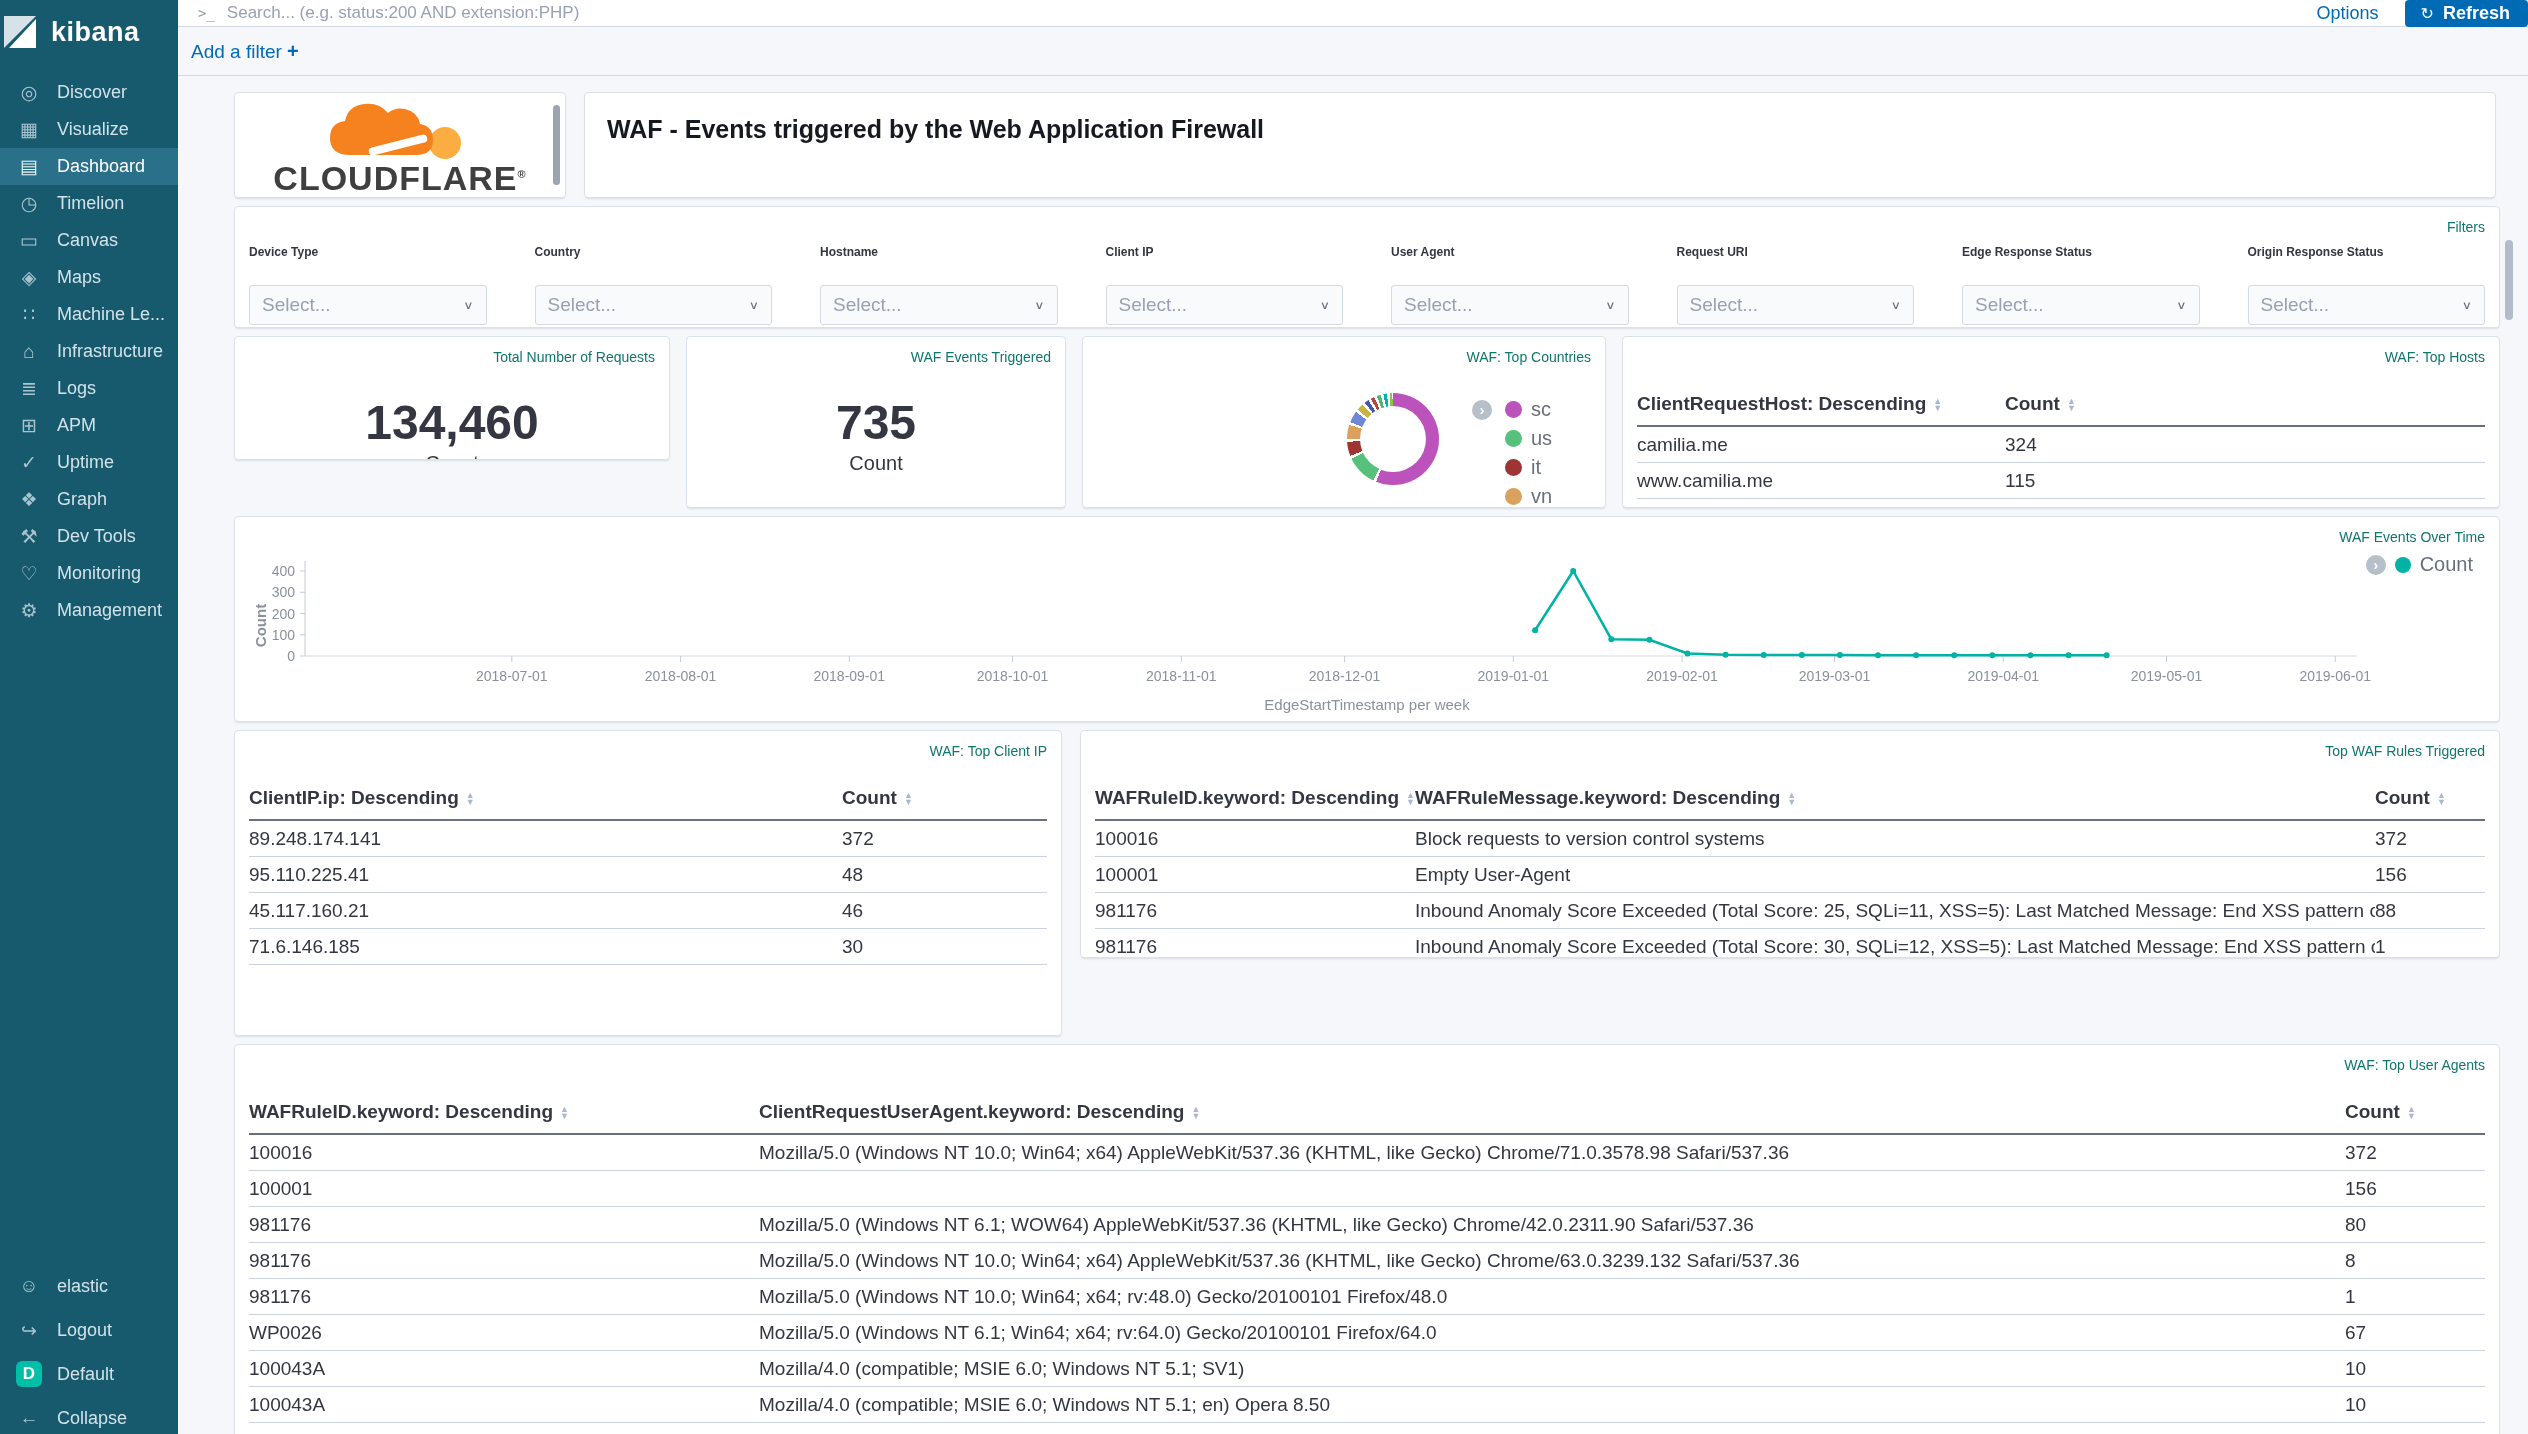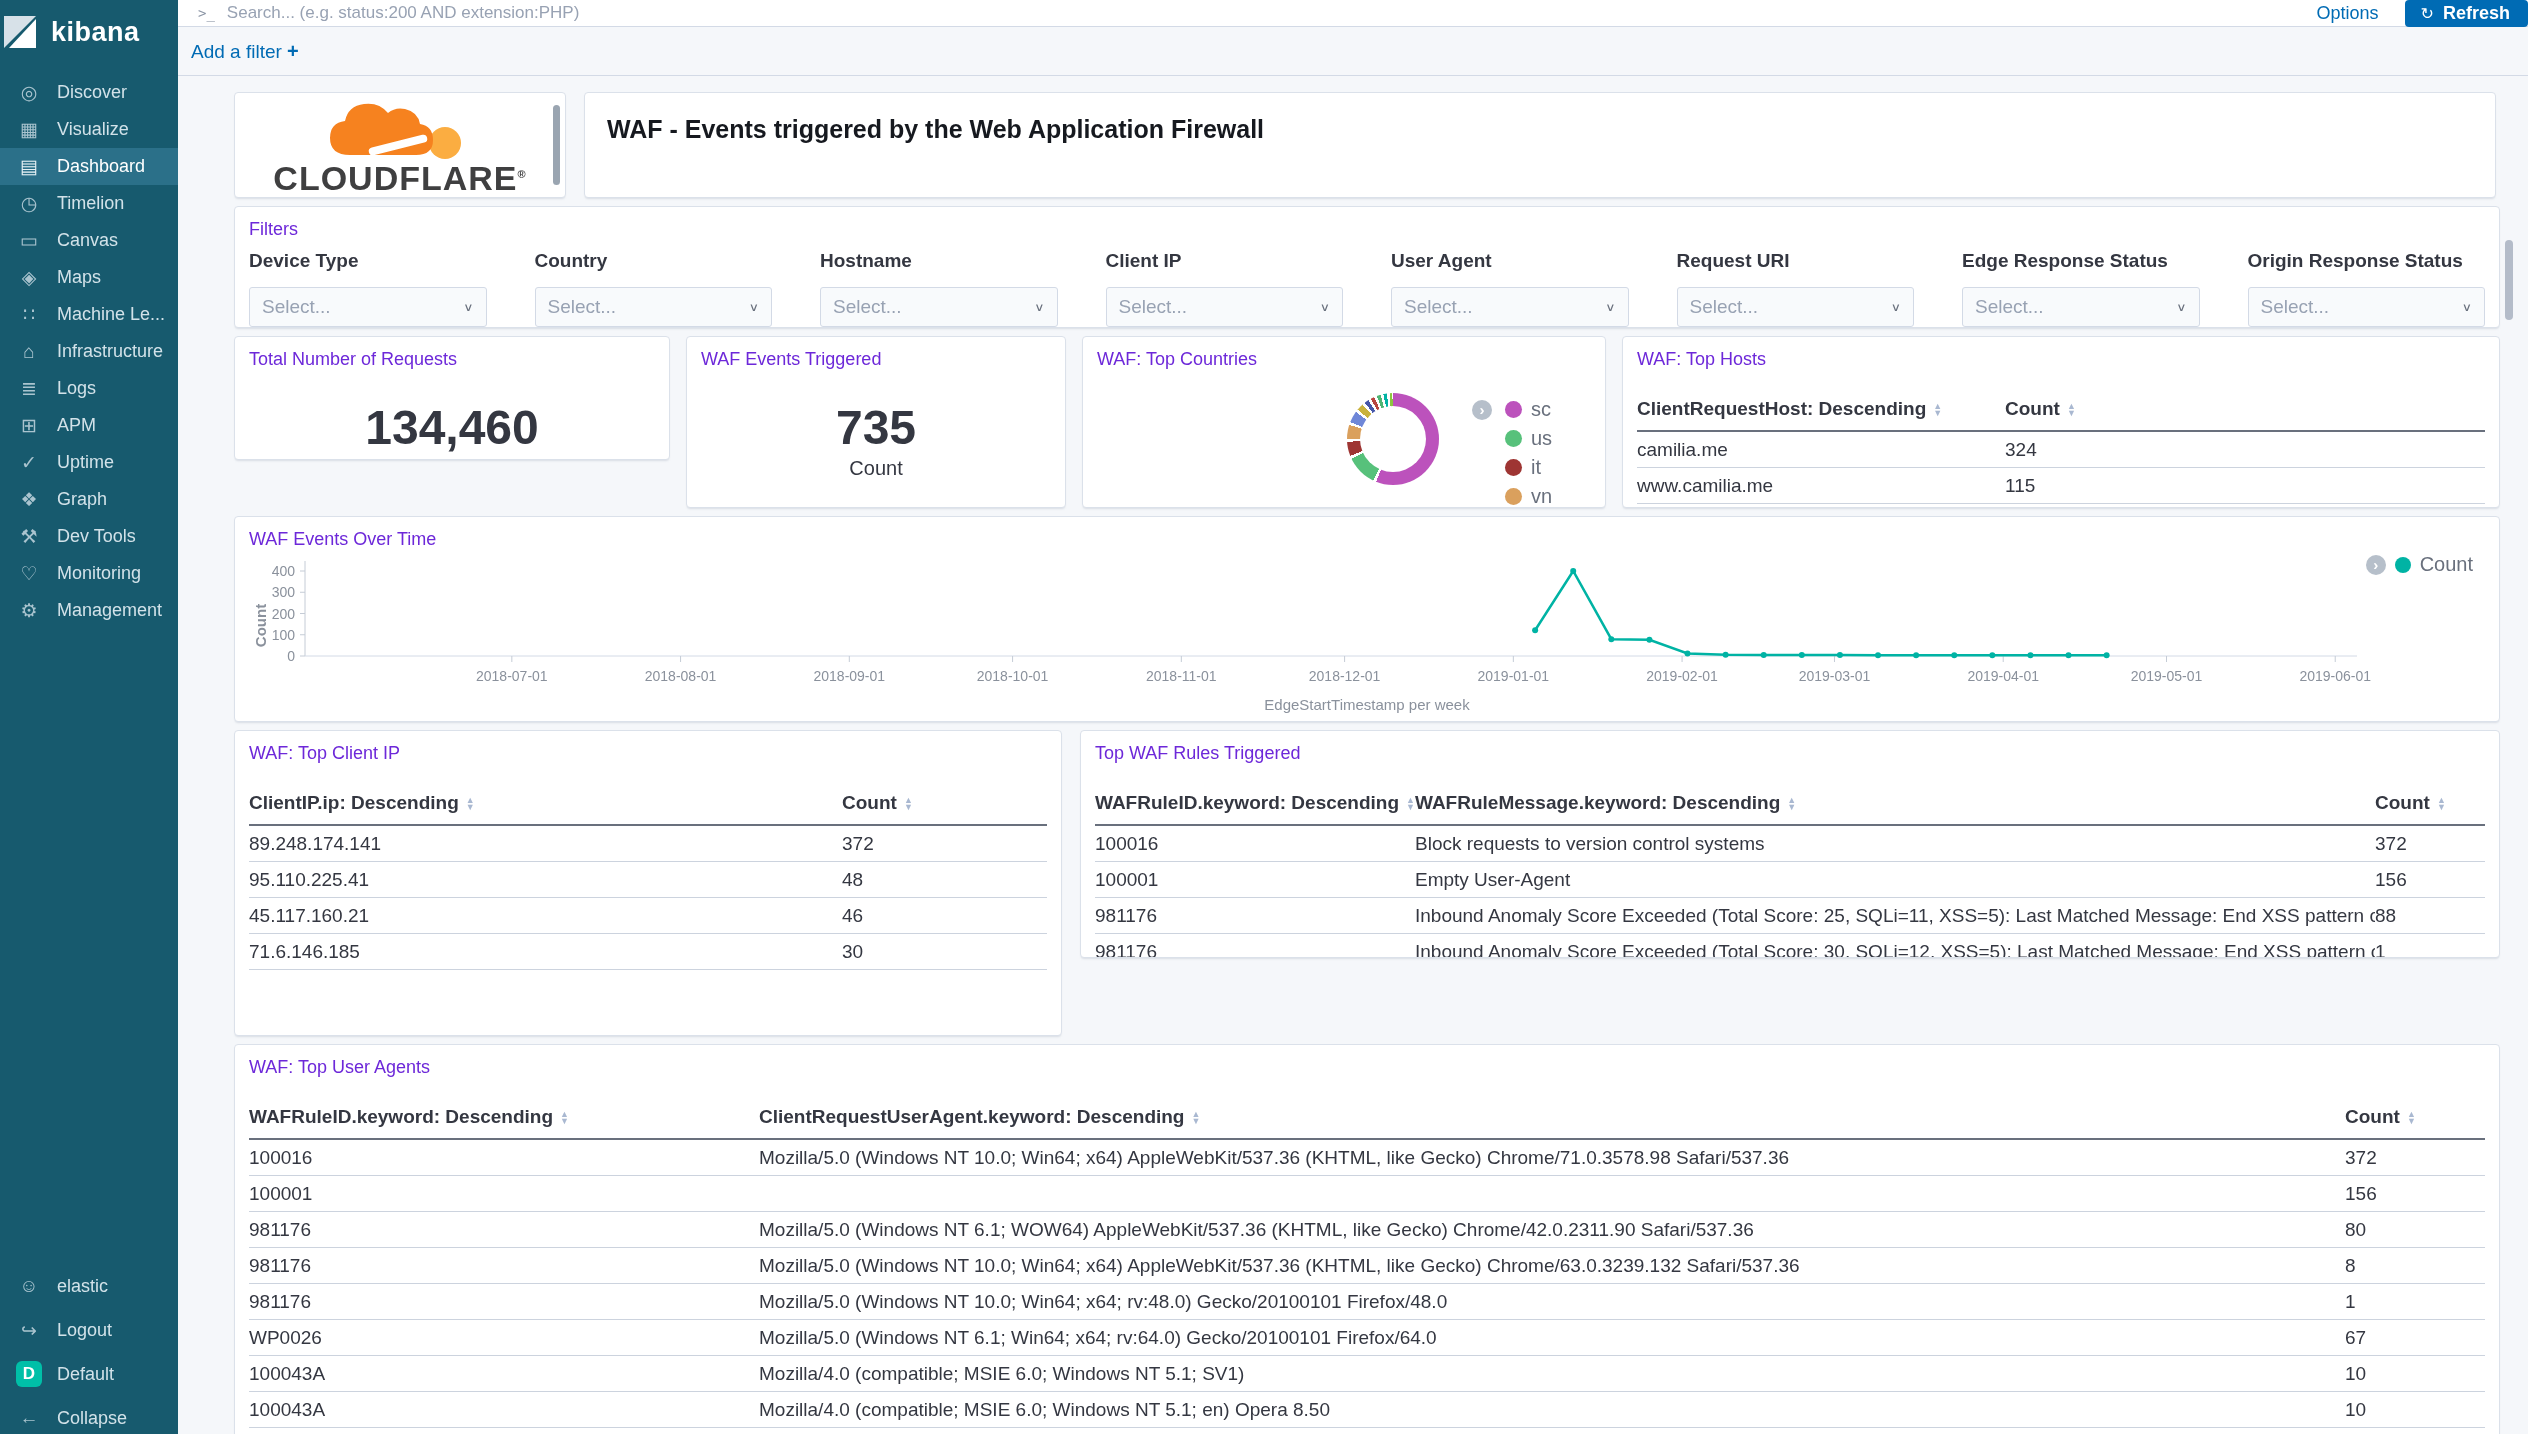--- a/index.html
+++ b/index.html
@@ -45,7 +45,7 @@
   .canvas { position:relative; flex:1; overflow:hidden; }
   .panel { position:absolute; background:#fff; border:1px solid #dbe1ea; border-radius:4px;
     box-shadow:0 2px 2px -1px rgba(152,162,179,0.3); overflow:hidden; }
-  .panel-title { color:#6d28d9; font-size:18px; padding:12px 14px 6px; }
+  .panel-title { color:#0f766e; font-size:14px; padding:12px 14px 6px;text-align:right; }
 
   
   .p-logo   { left:56px;  top:16px; width:332px;  height:106px; }

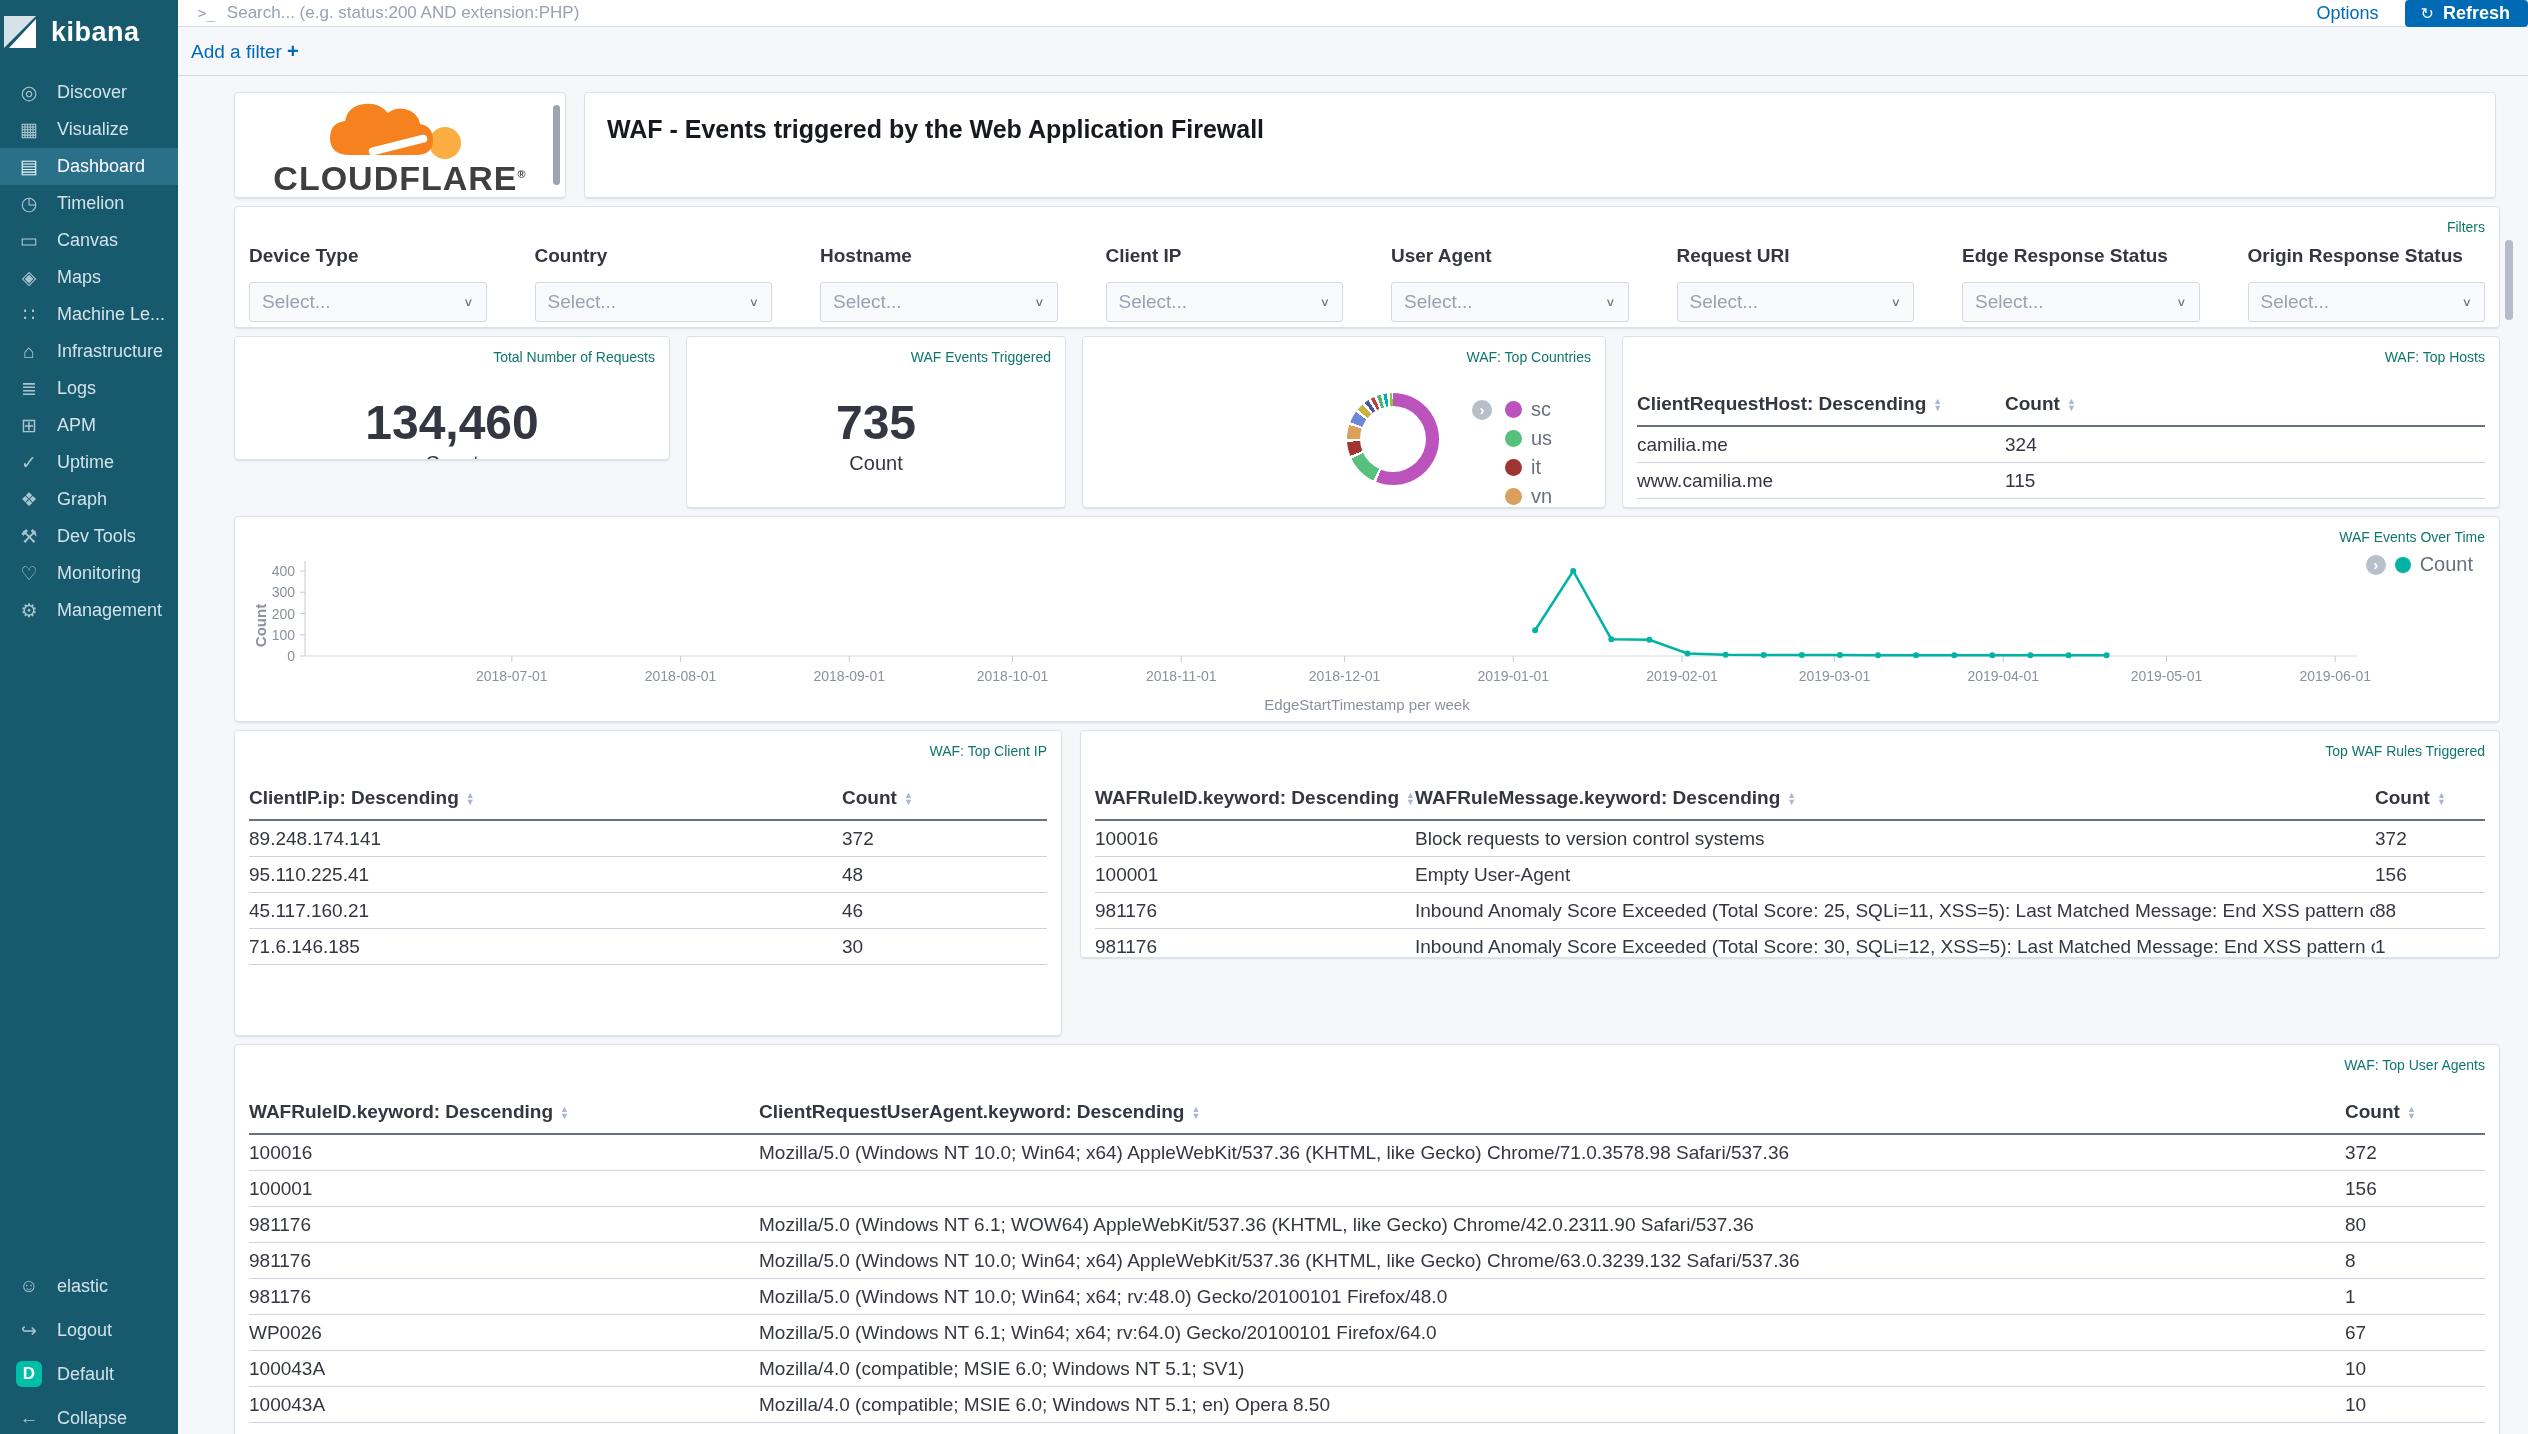--- a/index.html
+++ b/index.html
@@ -61,7 +61,7 @@
   .p-filters { left:56px; top:130px; width:2266px; height:122px; }
   .filters-grid { display:grid; grid-template-columns:repeat(8,1fr); column-gap:48px;
     padding:4px 14px 0; }
-  .flabel { font-size:19px; font-weight:700; color:#343741; margin-bottom:15px; }
+  .flabel { font-size:12px; font-weight:700; color:#343741; margin-bottom:26px; }
   .fselect { height:40px; background:#f8fafc; border:1px solid #d3dae6; border-radius:3px;
     display:flex; align-items:center; justify-content:space-between; padding:0 12px;
     cursor:pointer; }

